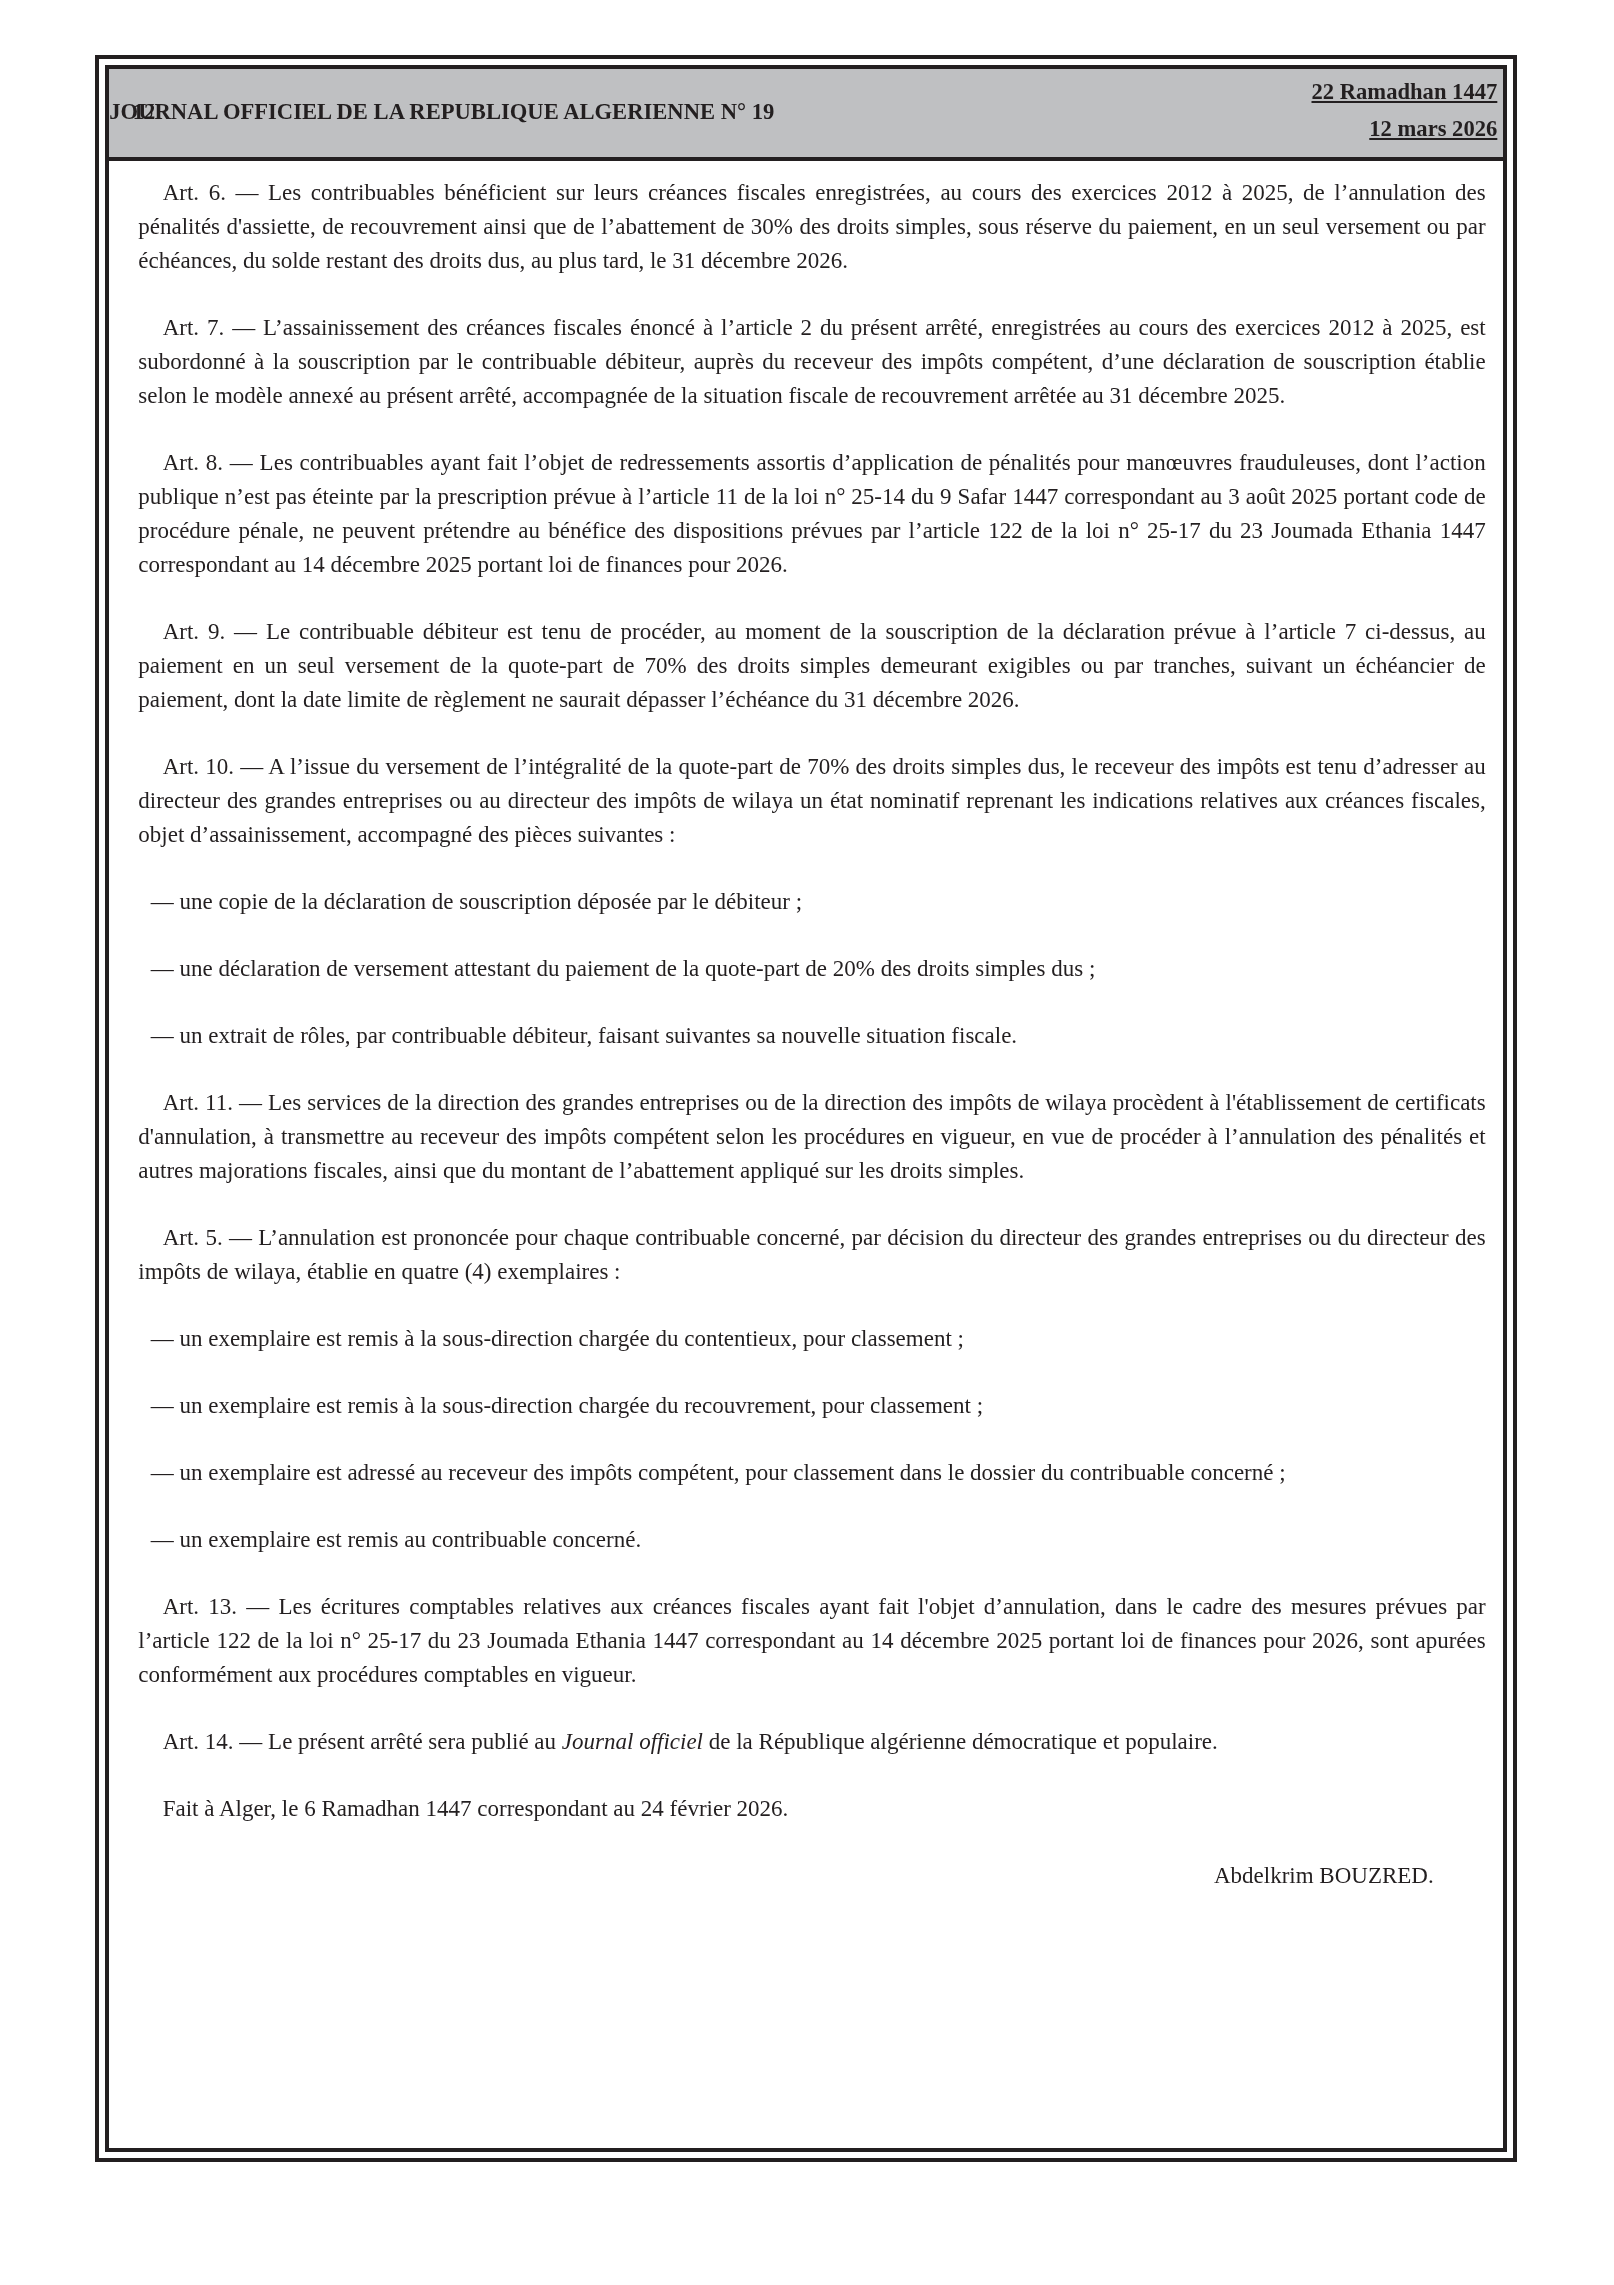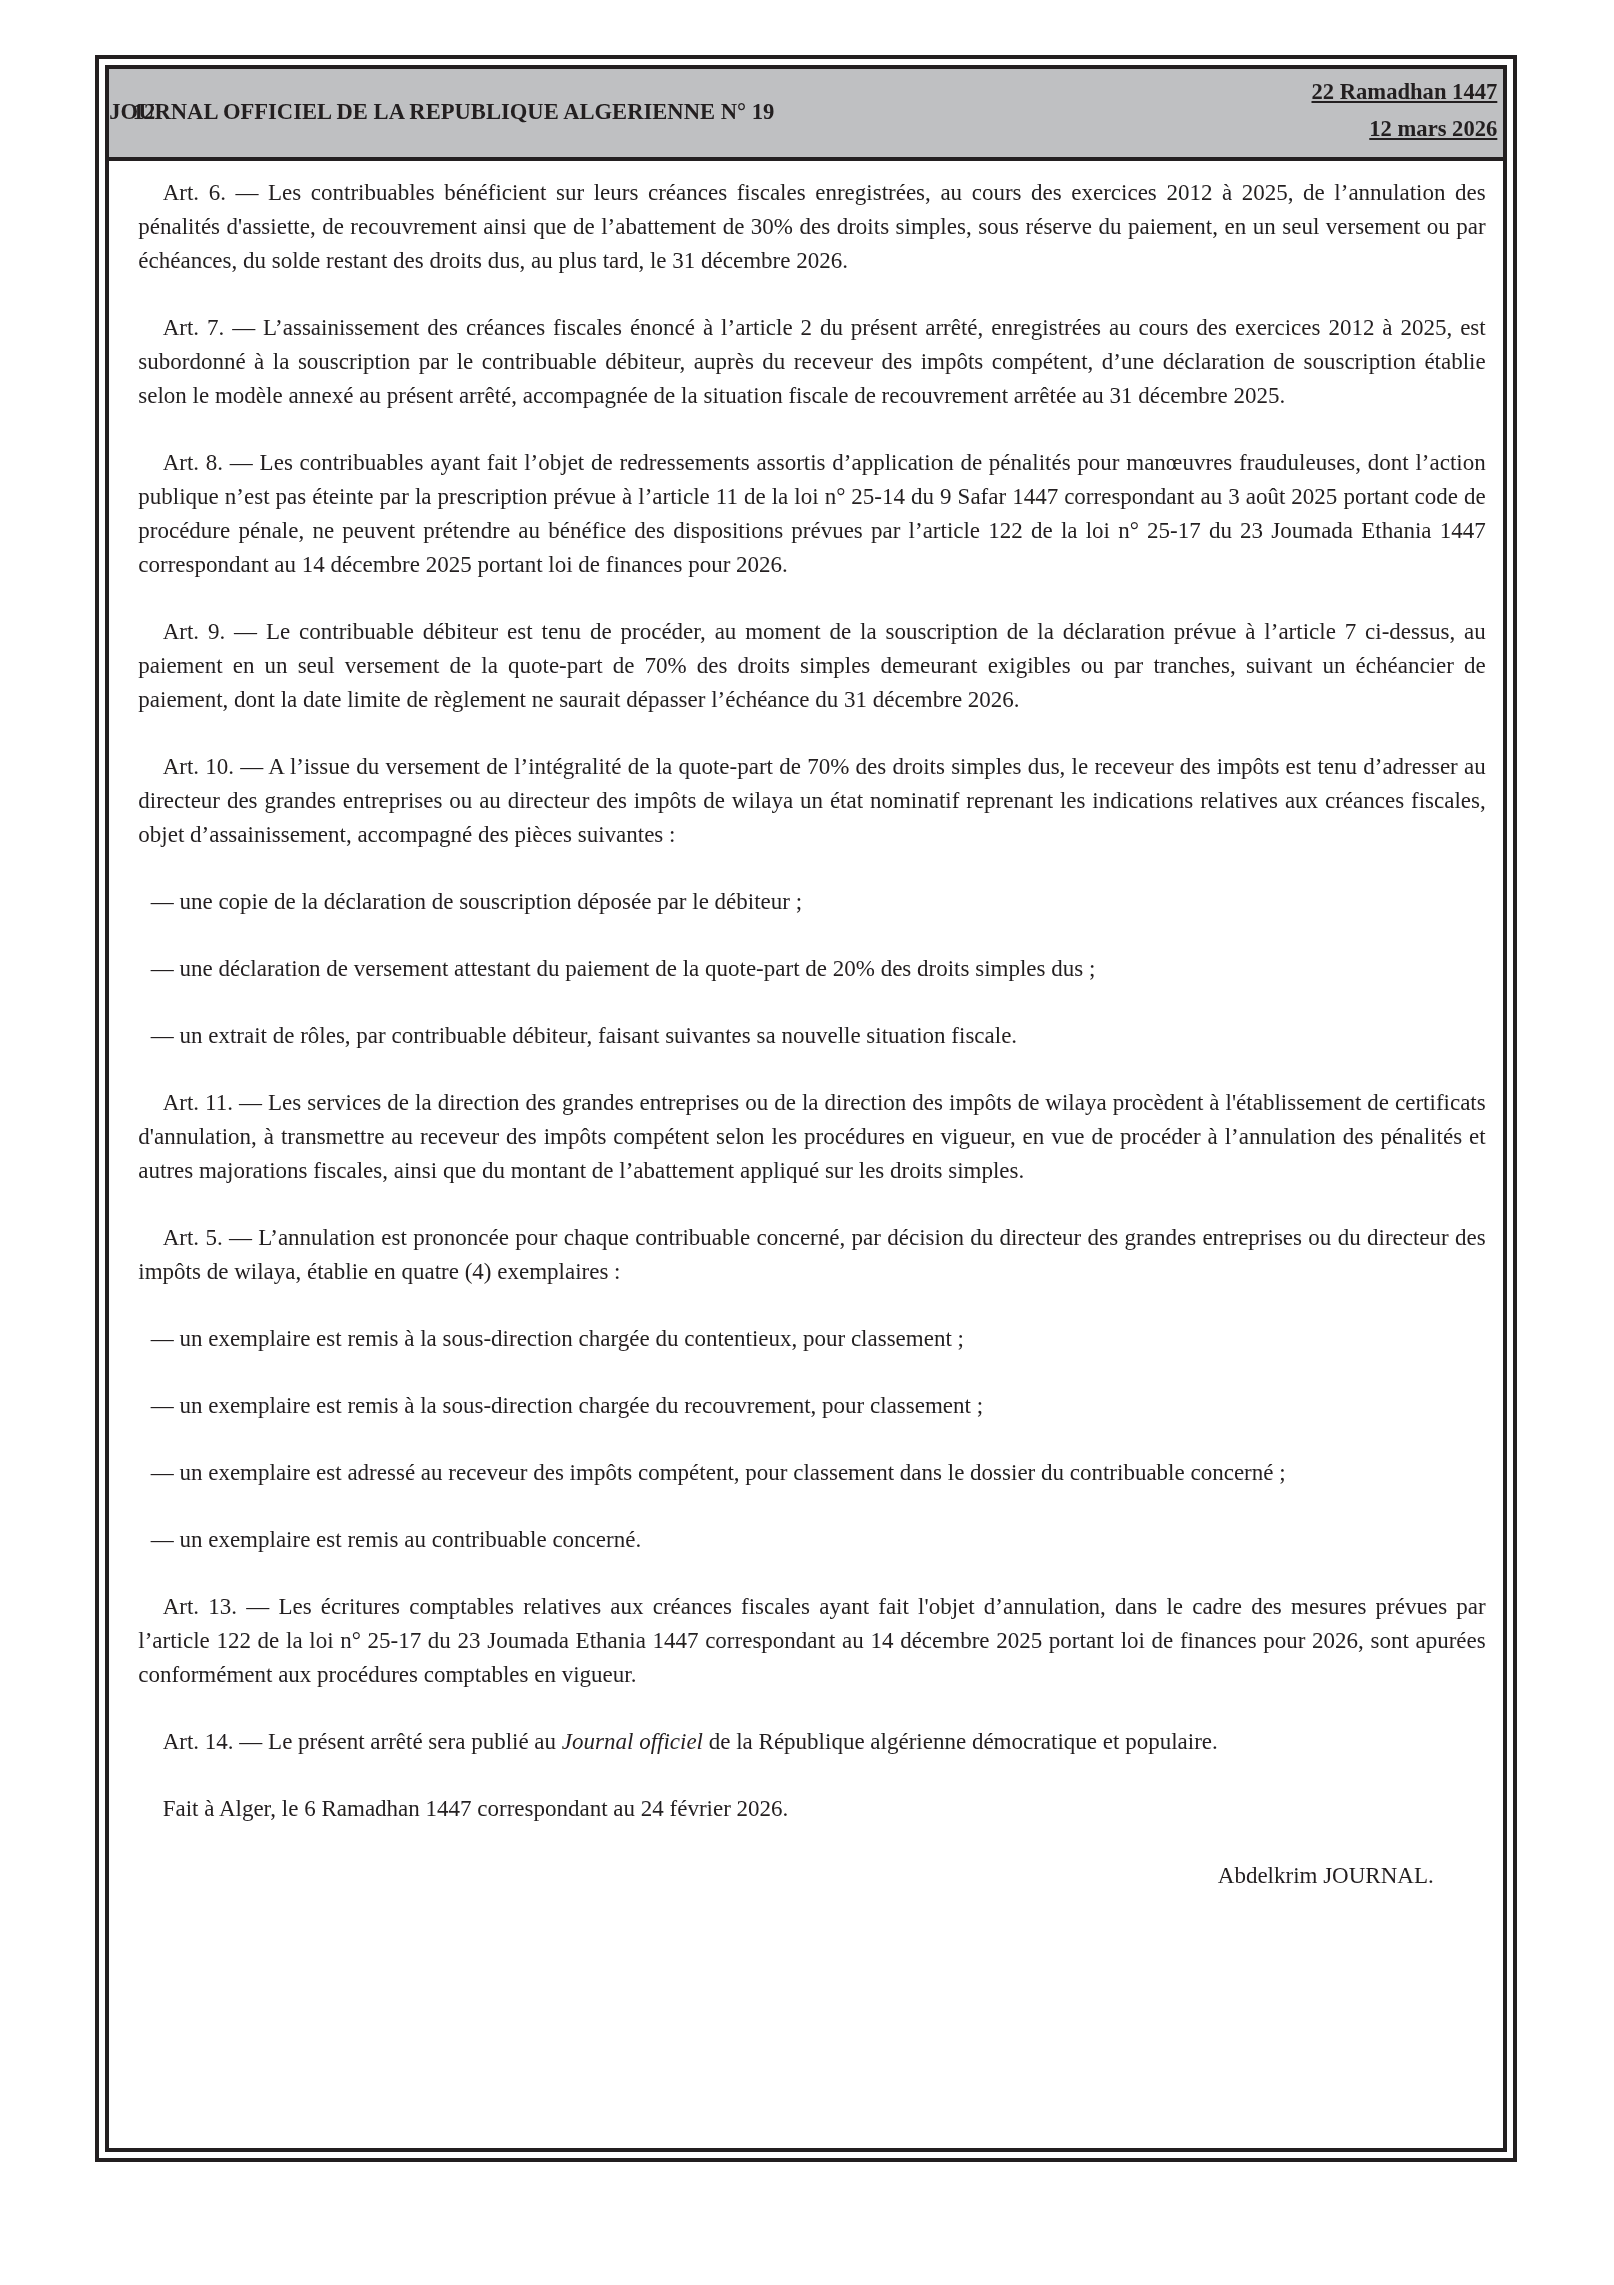--- a/index.html
+++ b/index.html
@@ -57,7 +57,7 @@
       <p class="para spaced">Art. 13. — Les écritures comptables relatives aux créances fiscales ayant fait l'objet d’annulation, dans le cadre des mesures prévues par l’article 122 de la loi n° 25-17 du 23 Joumada Ethania 1447 correspondant au 14 décembre 2025 portant loi de finances pour 2026, sont apurées conformément aux procédures comptables en vigueur.</p>
       <p class="para spaced"><span>Art. 14. — Le présent arrêté sera publié au </span><em>Journal officiel</em><span> de la République algérienne démocratique et populaire.</span></p>
       <p class="para">Fait à Alger, le 6 Ramadhan 1447 correspondant au 24 février 2026.</p>
-      <div class="signature">Abdelkrim JOURNAL.</div>
+      <div class="signature">Abdelkrim BOUZRED.</div>
     </div>
   </div>
 </div>

